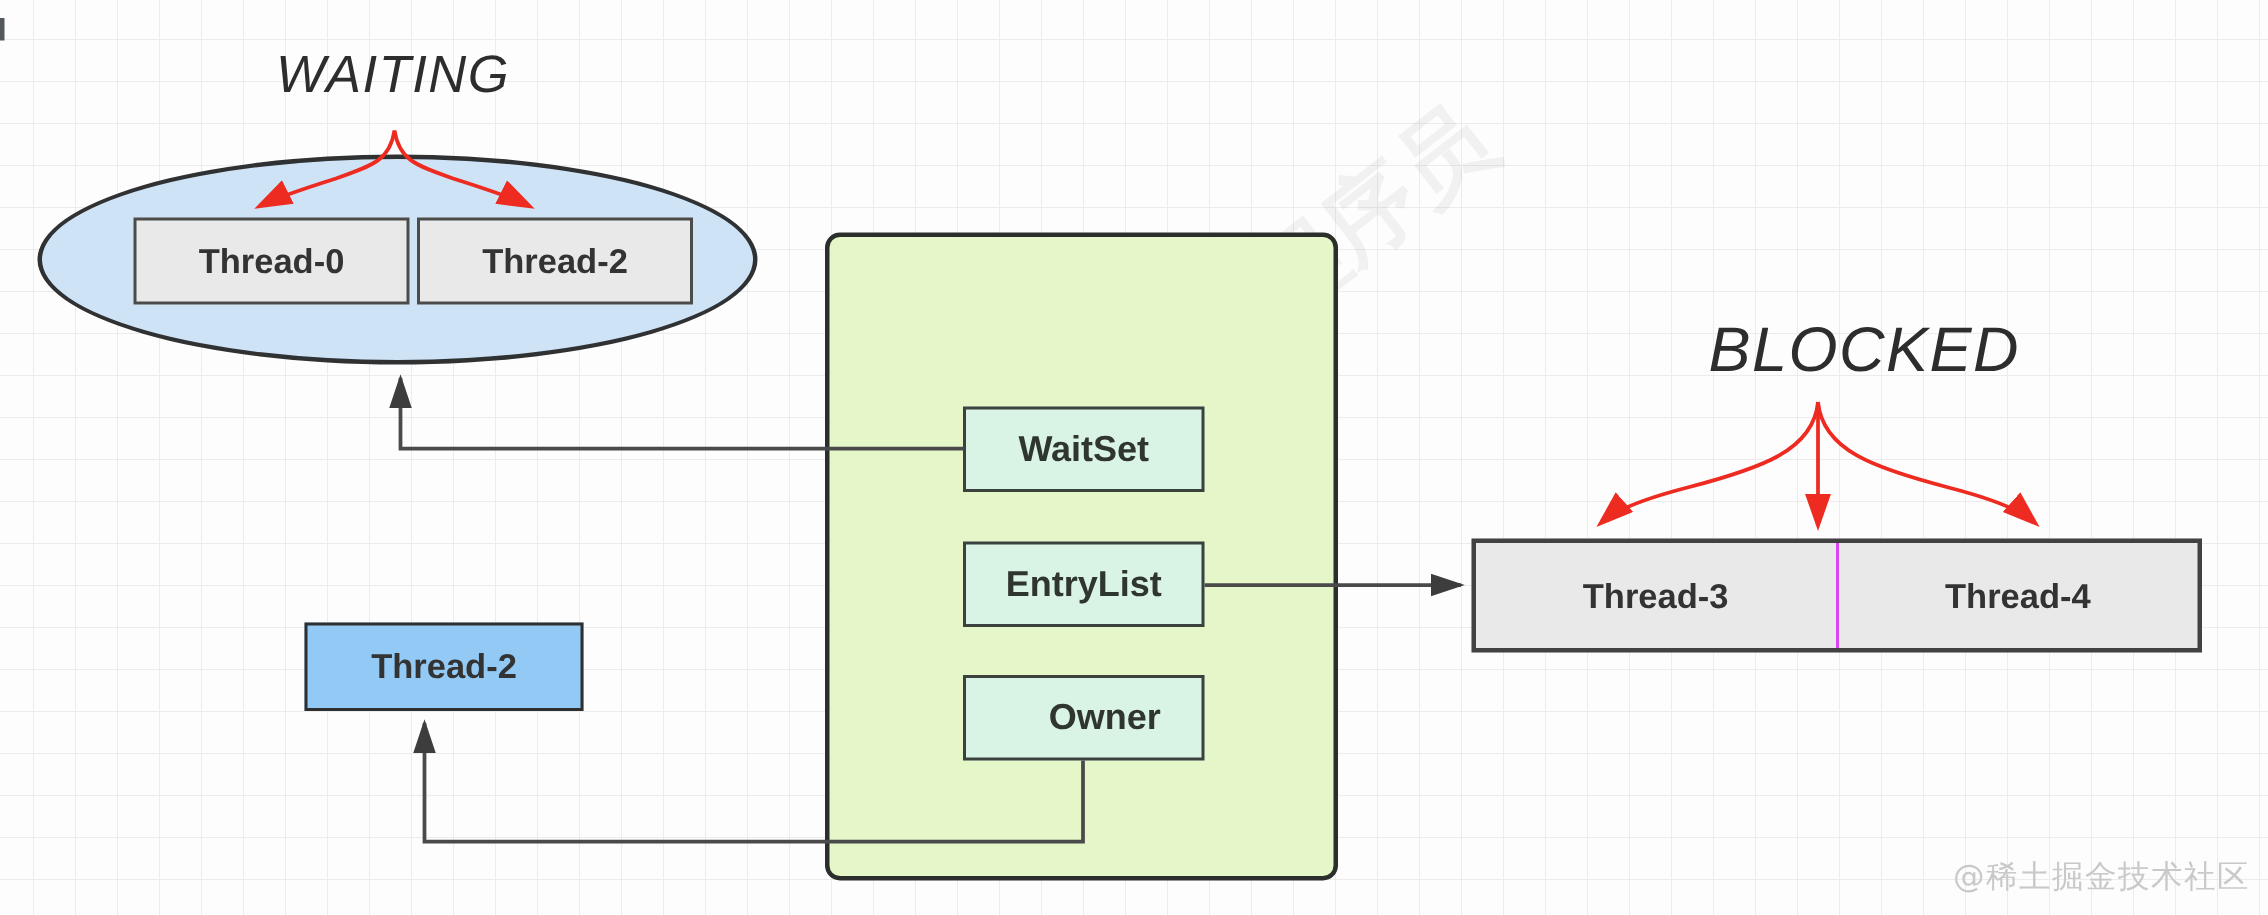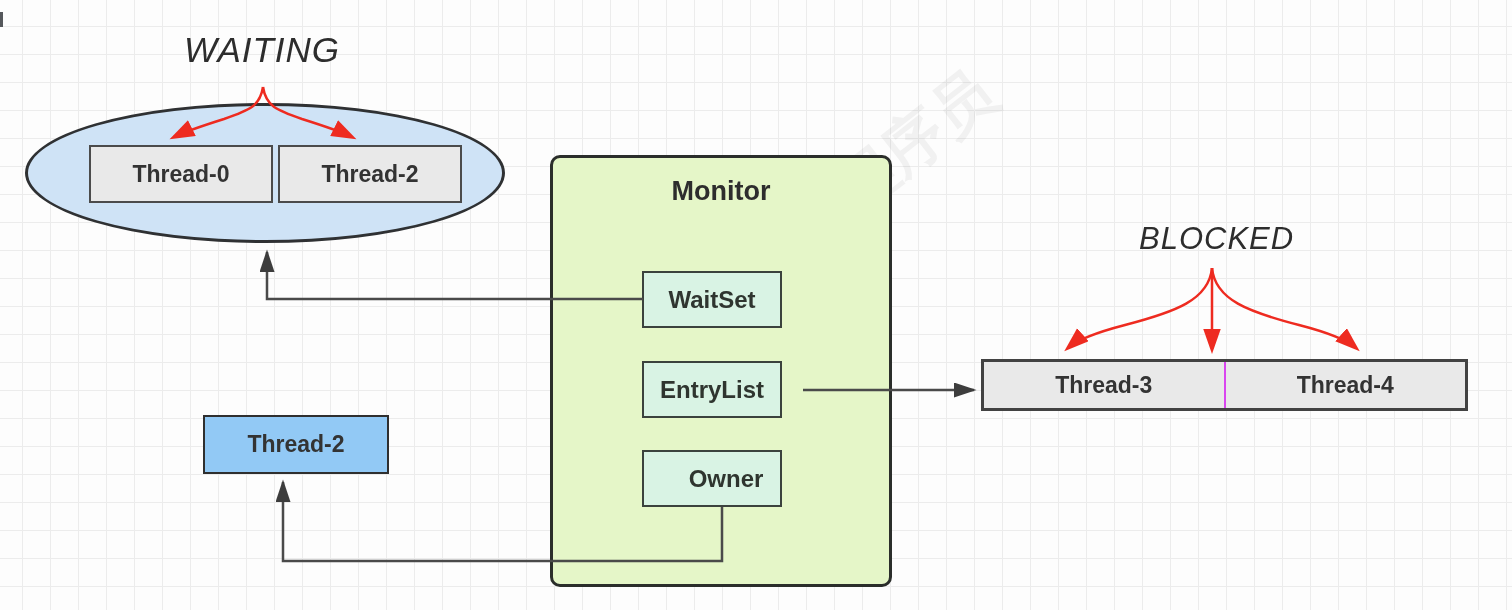--- a/index.html
+++ b/index.html
@@ -108,7 +108,6 @@
   <div id="thread-1" class="thread-box">Thread-2</div>
 
   <div id="monitor-box"></div>
-  <div id="monitor-title">Monitor</div>
   <div id="slot-waitset" class="monitor-slot">WaitSet</div>
   <div id="slot-entrylist" class="monitor-slot">EntryList</div>
   <div id="slot-owner" class="monitor-slot">Owner</div>

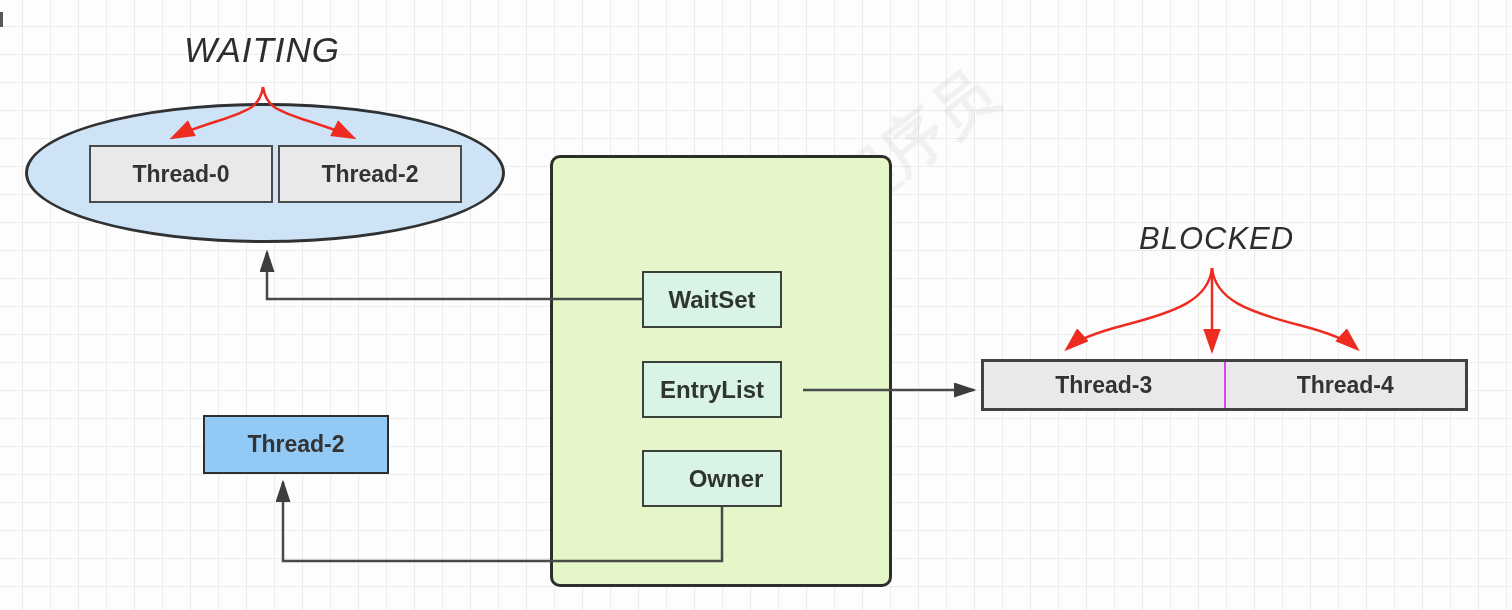--- a/index.html
+++ b/index.html
@@ -21,7 +21,7 @@
     letter-spacing:1px;z-index:4;white-space:nowrap;
   }
   #waiting-title{left:184px;top:30px;font-size:35px;}
-  #blocked-title{left:1139px;top:221px;font-size:31px;}
+  #blocked-title{left:1139px;top:209px;font-size:42px;}
 
   #wait-ellipse{
     position:absolute;left:25px;top:103px;width:480px;height:140px;

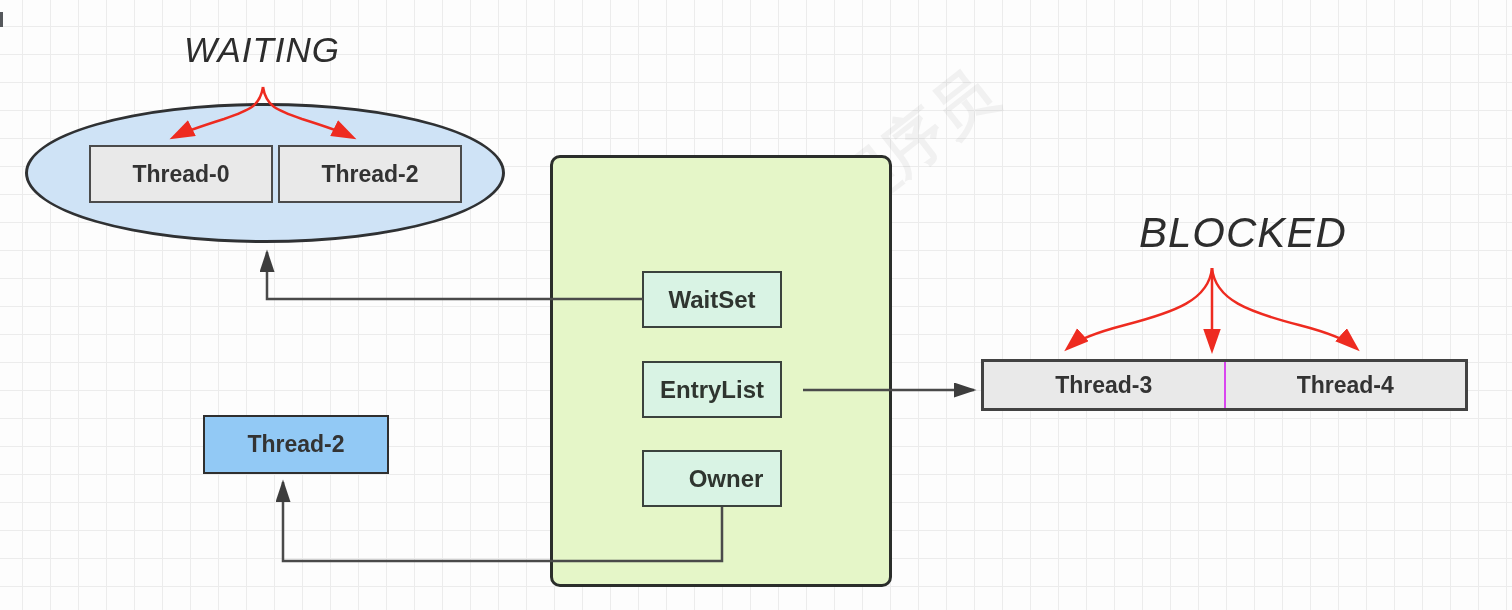--- a/index.html
+++ b/index.html
@@ -60,7 +60,7 @@
     font-size:27px;font-weight:bold;color:#2d2d2d;z-index:2;
   }
   .monitor-slot{
-    position:absolute;left:642px;width:140px;height:57px;
+    position:absolute;left:642px;width:161px;height:57px;
     background:#d9f3e4;border:2px solid #3b423d;
     display:flex;align-items:center;justify-content:center;
     font-size:24px;font-weight:bold;color:#2f352f;

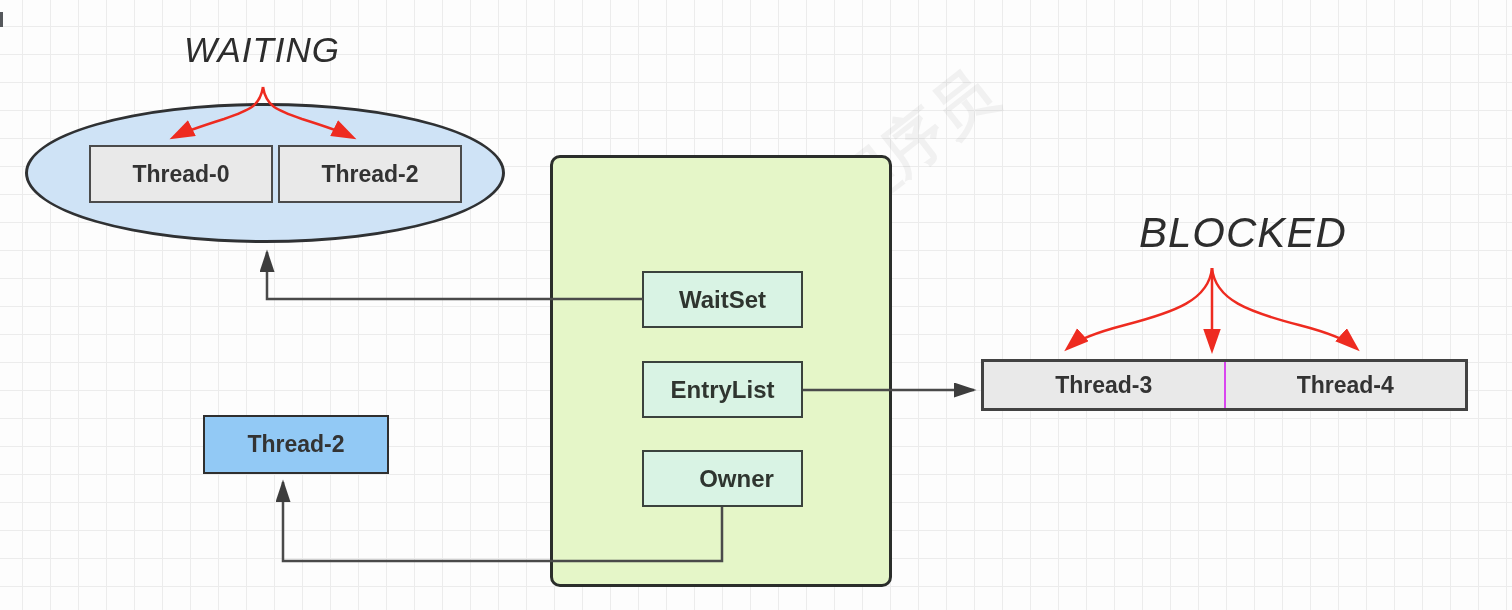--- a/index.html
+++ b/index.html
@@ -40,7 +40,7 @@
   #thread-2{left:203px;top:415px;width:186px;height:59px;background:#92c9f5;border-color:#2f2f2f;}
 
   #blocked-row{
-    position:absolute;left:981px;top:359px;width:487px;height:52px;
+    position:absolute;left:981px;top:359px;width:487px;height:76px;
     display:flex;z-index:2;border:3px solid #424242;box-sizing:border-box;
     background:#e9e9e9;
   }

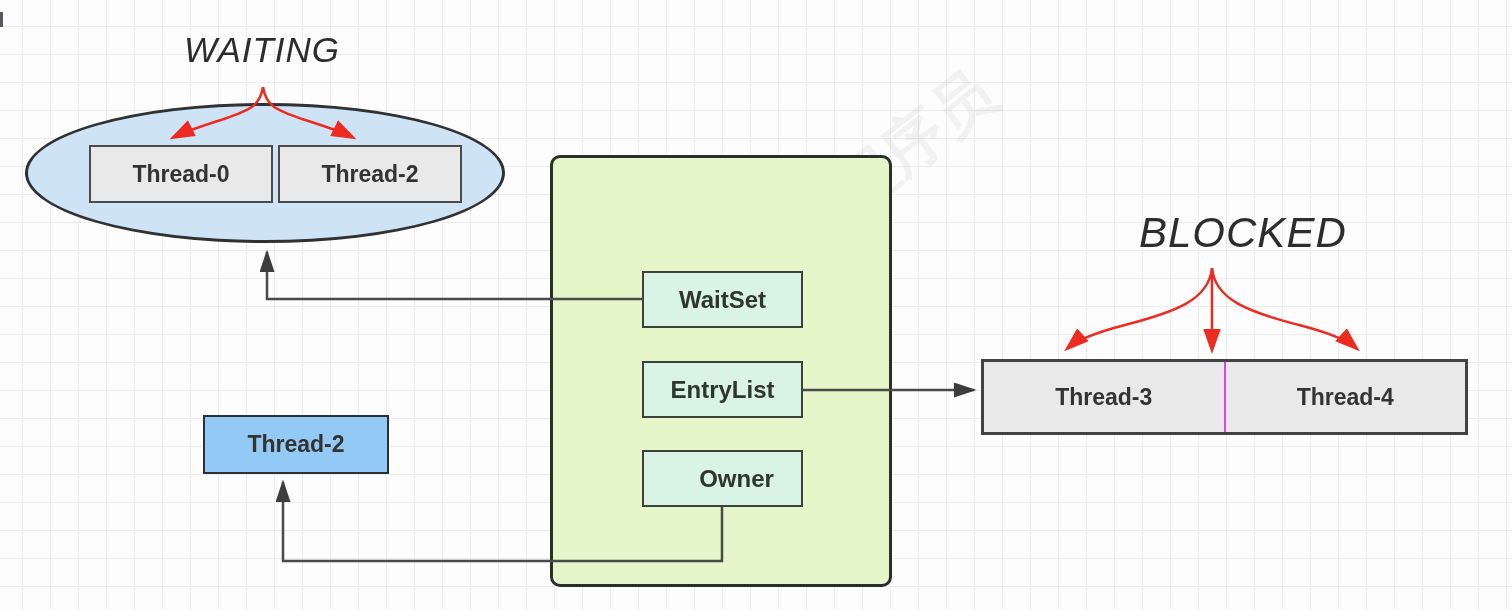--- a/index.html
+++ b/index.html
@@ -144,6 +144,7 @@
     <path d="M 1212 268 C 1215 300 1249 312 1299 325 C 1326 332 1347 340 1356 348" fill="none" stroke="#ee2b20" stroke-width="2.5" marker-end="url(#arrowRed)"></path>
   </svg>
 
+  <div id="juejin-watermark">@稀土掘金技术社区</div>
 
   <div id="edge-artifact"></div>
 </div>

